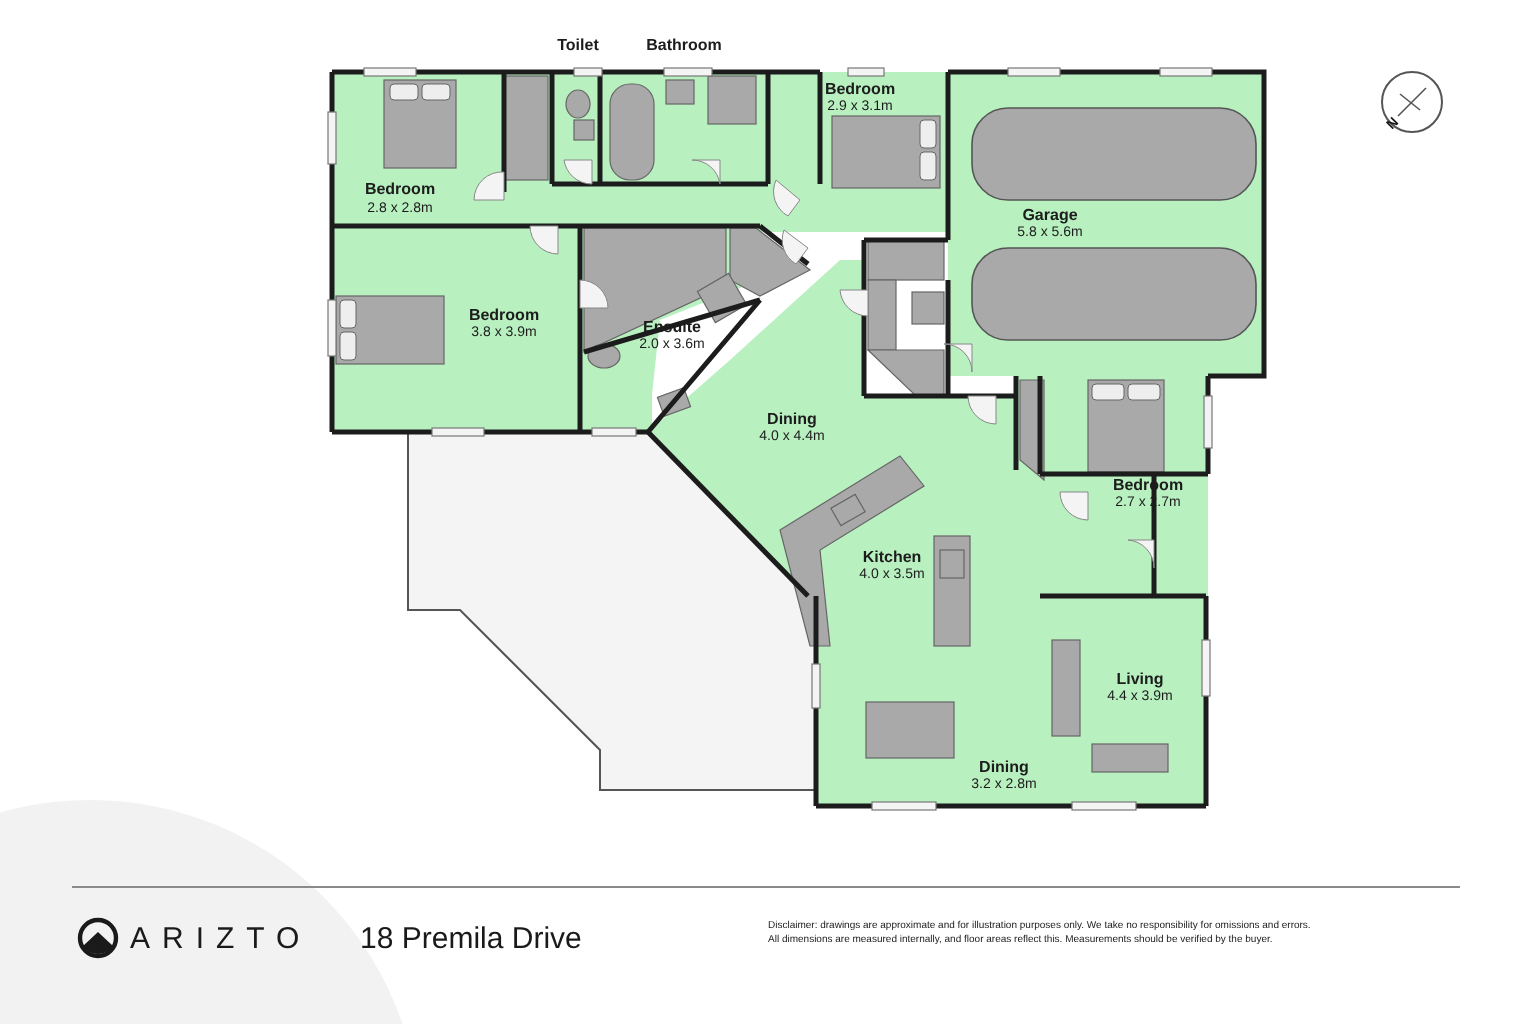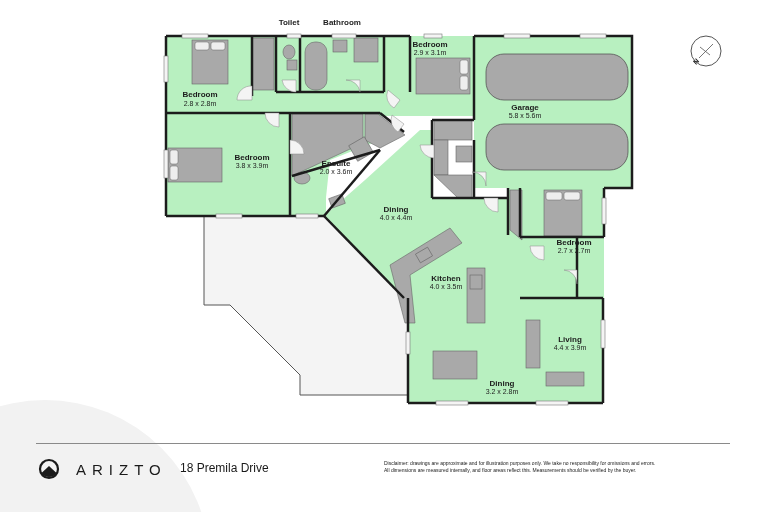--- a/index.html
+++ b/index.html
@@ -10,7 +10,7 @@
   .dim{font-family:"Liberation Sans",sans-serif;font-size:7px;fill:#1c1c1c;text-anchor:middle;}
   .footer-rule{position:absolute;left:36px;top:443px;width:694px;height:1px;background:#8a8a8a;}
   .brand{position:absolute;left:38px;top:458px;display:flex;align-items:center;}
-  .brand-name{font-family:"Liberation Sans",sans-serif;font-size:15px;letter-spacing:6px;color:#1a1a1a;margin-left:16px;font-weight:normal;}
+  .brand-name{font-family:"Liberation Sans",sans-serif;font-size:15px;letter-spacing:6px;color:#1a1a1a;margin-left:5px;font-weight:normal;}
   .address{position:absolute;left:180px;top:461px;font-size:12px;color:#1a1a1a;font-family:"Liberation Sans",sans-serif;}
   .disclaimer{position:absolute;left:384px;top:460px;width:350px;font-size:5px;line-height:7px;color:#1a1a1a;font-family:"Liberation Sans",sans-serif;}
   .compass{position:absolute;left:688px;top:33px;}

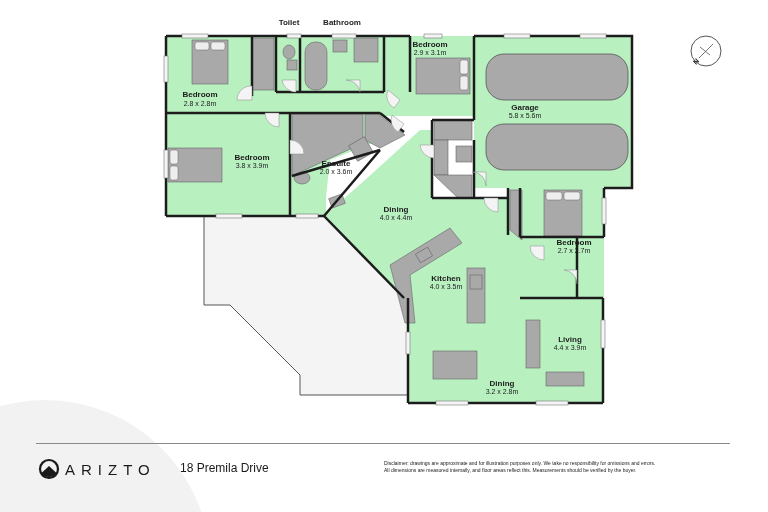--- a/index.html
+++ b/index.html
@@ -11,7 +11,7 @@
   .footer-rule{position:absolute;left:36px;top:443px;width:694px;height:1px;background:#8a8a8a;}
   .brand{position:absolute;left:38px;top:458px;display:flex;align-items:center;}
   .brand-name{font-family:"Liberation Sans",sans-serif;font-size:15px;letter-spacing:6px;color:#1a1a1a;margin-left:5px;font-weight:normal;}
-  .address{position:absolute;left:180px;top:461px;font-size:12px;color:#1a1a1a;font-family:"Liberation Sans",sans-serif;}
+  .address{position:absolute;left:180px;top:461px;font-size:15px;color:#1a1a1a;font-family:"Liberation Sans",sans-serif;}
   .disclaimer{position:absolute;left:384px;top:460px;width:350px;font-size:5px;line-height:7px;color:#1a1a1a;font-family:"Liberation Sans",sans-serif;}
   .compass{position:absolute;left:688px;top:33px;}
 </style>

